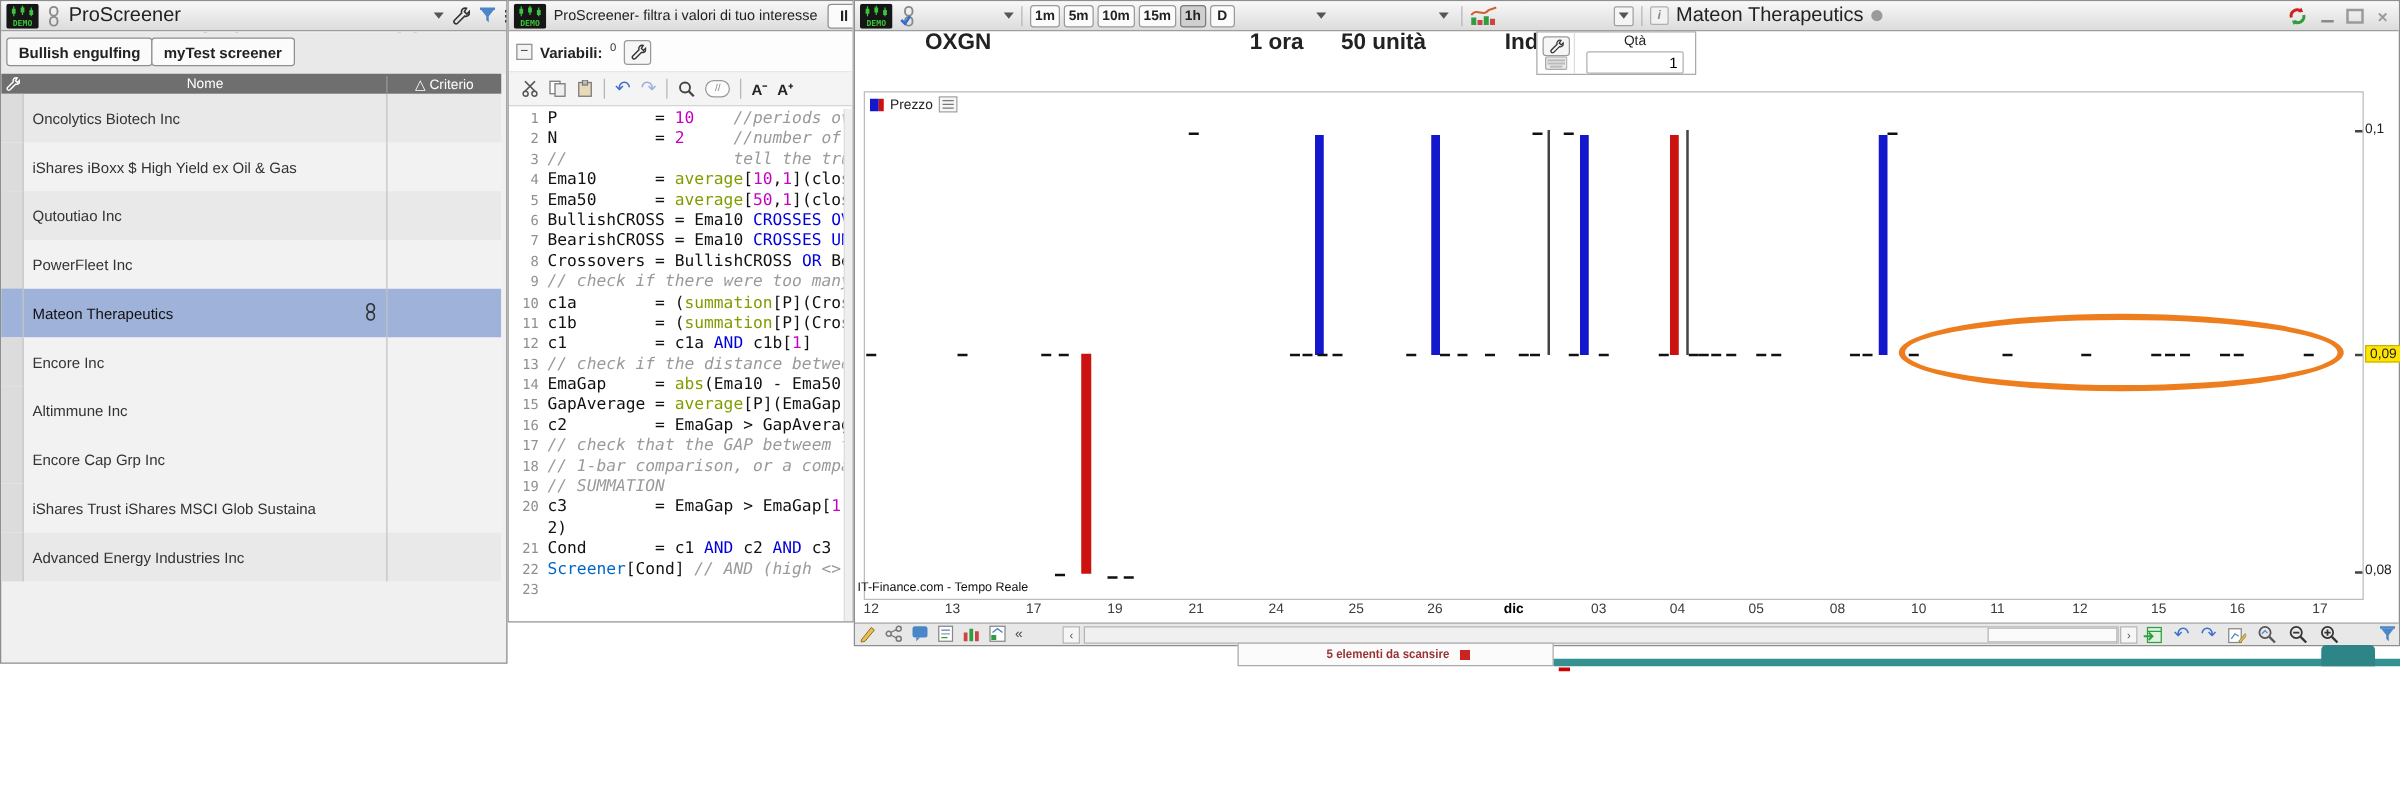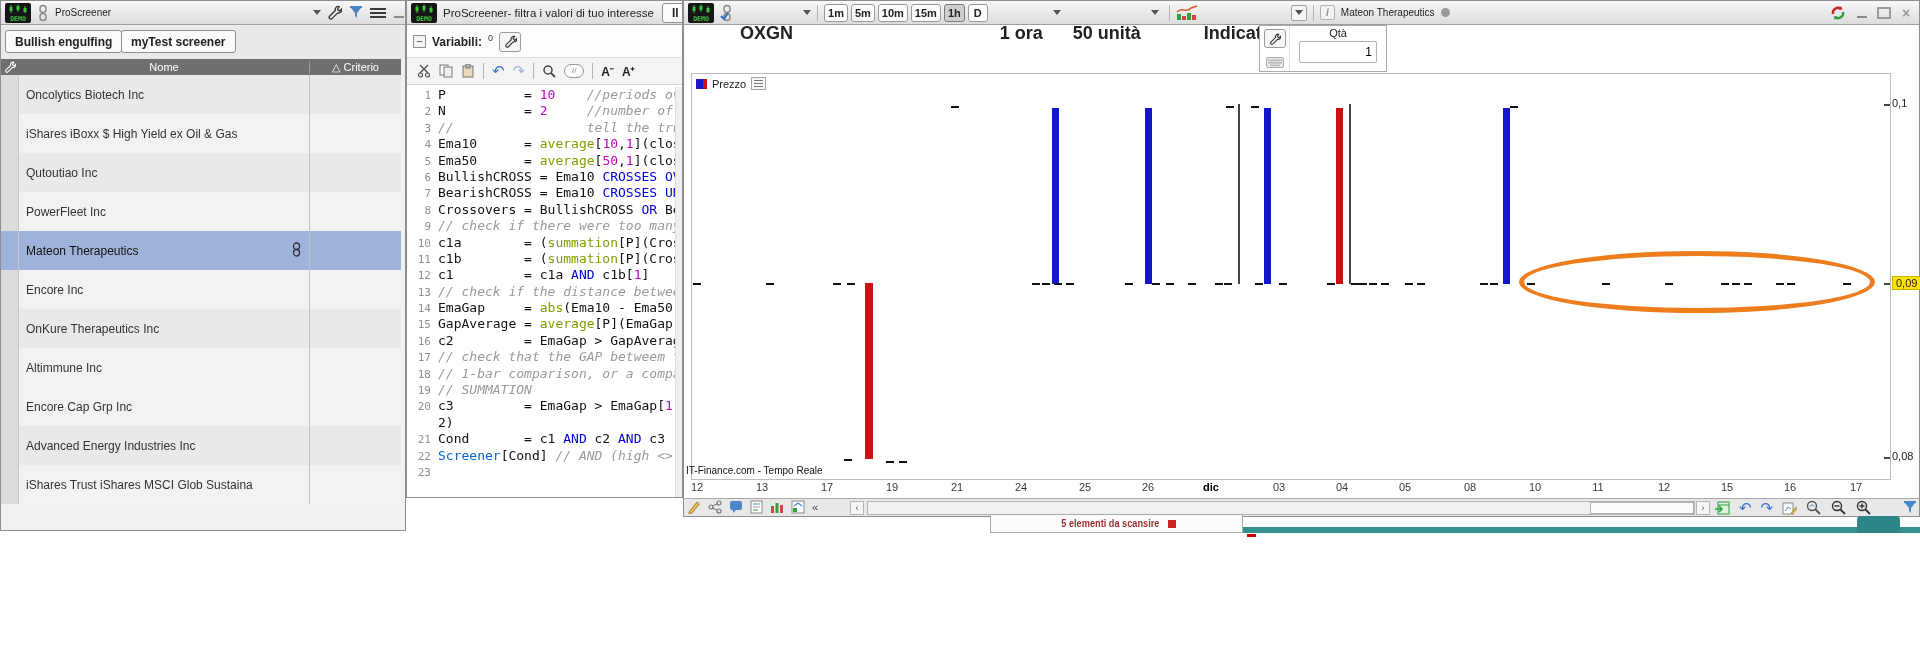--- a/index.html
+++ b/index.html
@@ -12,7 +12,7 @@
     background:linear-gradient(#f8f8f8,#dcdcdc); border-bottom:1px solid #9e9e9e;
     display:flex; align-items:center; padding:0 4px; gap:6px; white-space:nowrap; }
   .tb-sep { width:1px; height:16px; background:#b5b5b5; }
-  .tb-text { font-size:10px; color:#222; }
+  .tb-text { font-size:16px; color:#222; }
   .tb-bold { font-size:18px; font-weight:bold; color:#222;margin-top:41px; }
   .caret { display:inline-block; width:0; height:0; border-left:4px solid transparent;
     border-right:4px solid transparent; border-top:5px solid #555; margin-left:4px; }

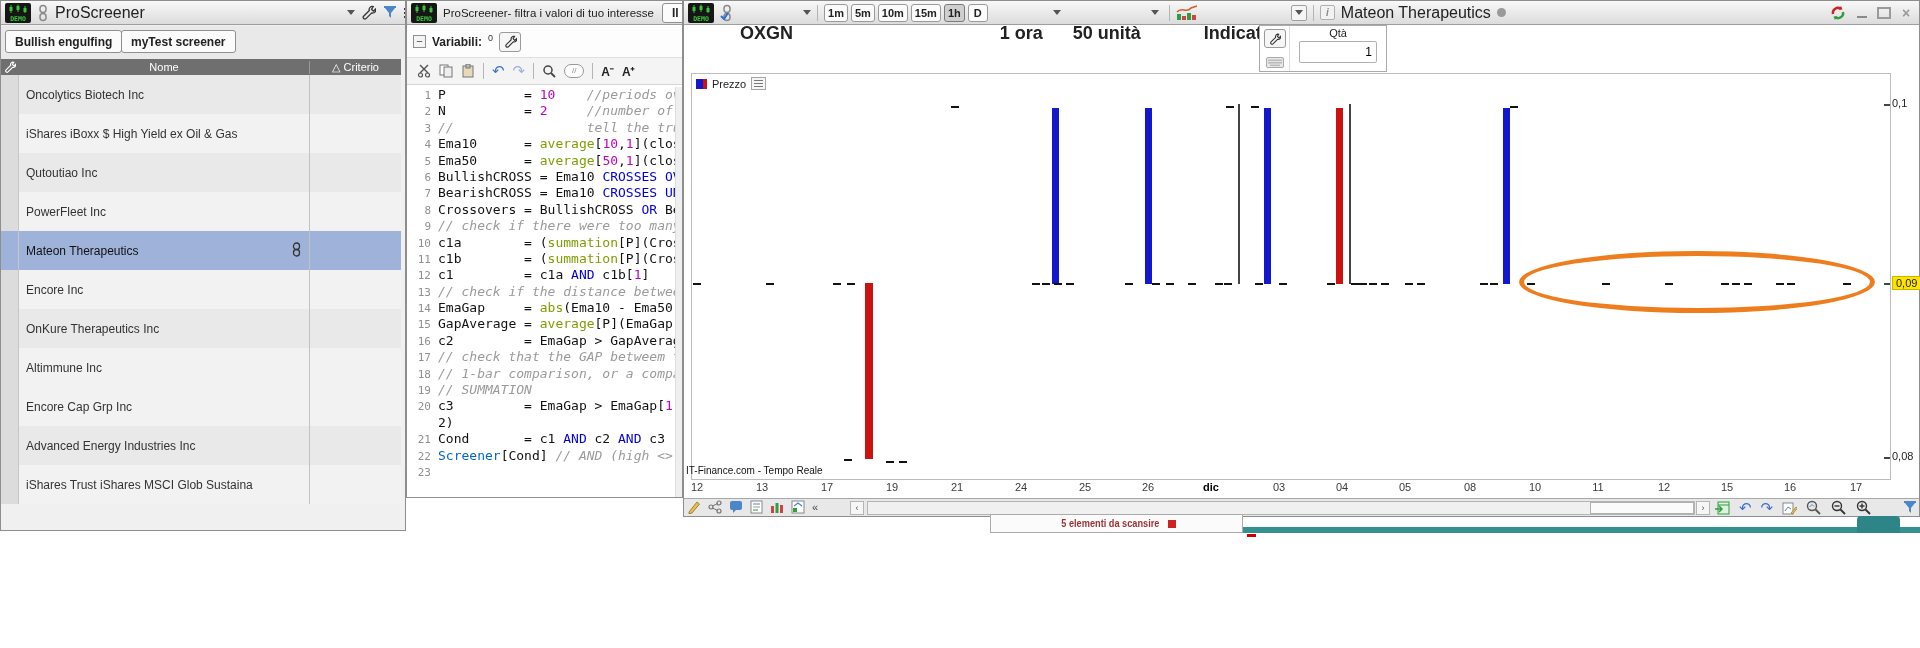--- a/index.html
+++ b/index.html
@@ -75,7 +75,7 @@
   .infobox { width:15px; height:15px; border:1px solid #b0b0b0; background:#f2f2f2; color:#8a8a8a;
     font-size:10px; font-style:italic; font-weight:bold; text-align:center; line-height:13px; border-radius:2px; }
   .graydot { width:9px; height:9px; border-radius:50%; background:#9a9a9a; }
-  .qta-panel { position:absolute; left:575px; top:24px; width:128px; height:47px; background:#fff;
+  .qta-panel { position:absolute; left:545px; top:24px; width:128px; height:35px; background:#fff;
     border:1px solid #aaa; display:flex; }
   .qta-left { width:30px; border-right:1px solid #ddd; display:flex; flex-direction:column;
     align-items:center; justify-content:space-between; padding:3px 0; }

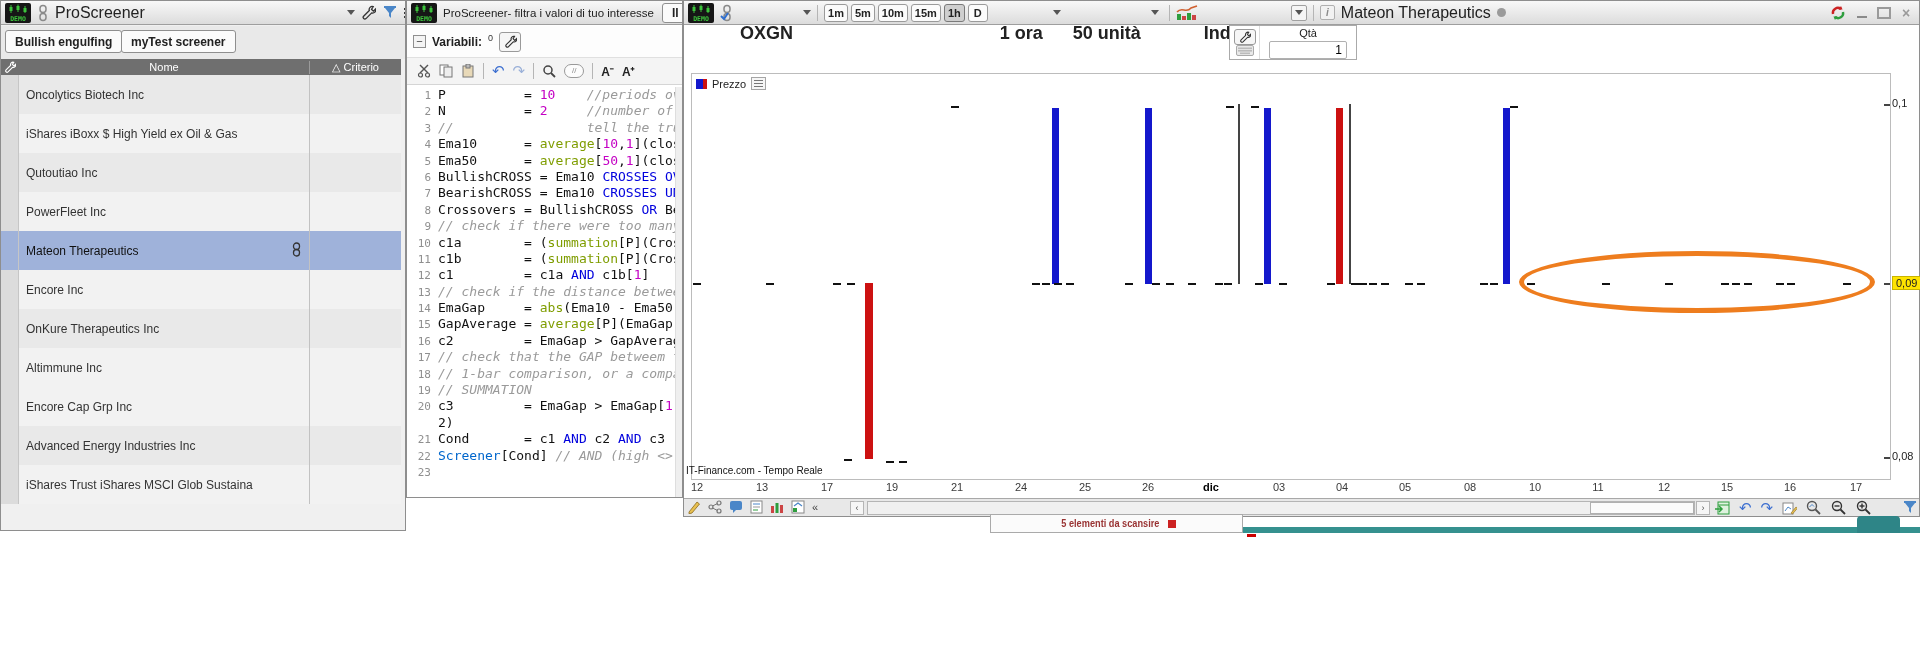--- a/index.html
+++ b/index.html
@@ -227,13 +227,6 @@
           <span class="gutter"></span>
           <span class="cell-name">
             <span>Encore Inc</span>
-          </span>
-          <span class="cell-crit"></span>
-        </div>
-        <div class="row odd">
-          <span class="gutter"></span>
-          <span class="cell-name">
-            <span>OnKure Therapeutics Inc</span>
           </span>
           <span class="cell-crit"></span>
         </div>

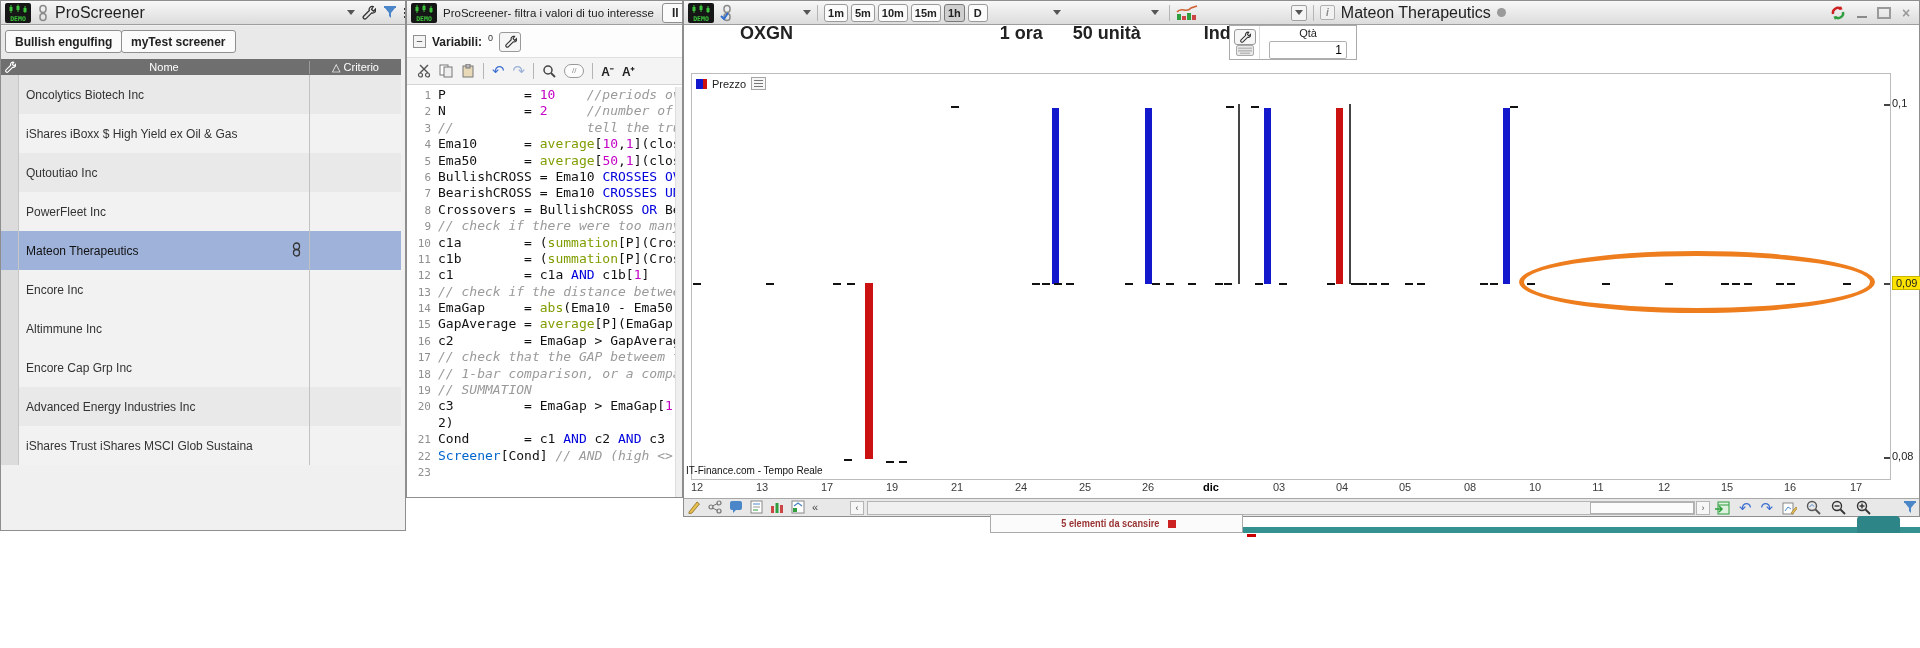--- a/index.html
+++ b/index.html
@@ -244,17 +244,17 @@
           </span>
           <span class="cell-crit"></span>
         </div>
+        <div class="row even">
+          <span class="gutter"></span>
+          <span class="cell-name">
+            <span>iShares Trust iShares MSCI Glob Sustaina</span>
+          </span>
+          <span class="cell-crit"></span>
+        </div>
         <div class="row odd">
           <span class="gutter"></span>
           <span class="cell-name">
             <span>Advanced Energy Industries Inc</span>
-          </span>
-          <span class="cell-crit"></span>
-        </div>
-        <div class="row even">
-          <span class="gutter"></span>
-          <span class="cell-name">
-            <span>iShares Trust iShares MSCI Glob Sustaina</span>
           </span>
           <span class="cell-crit"></span>
         </div>

